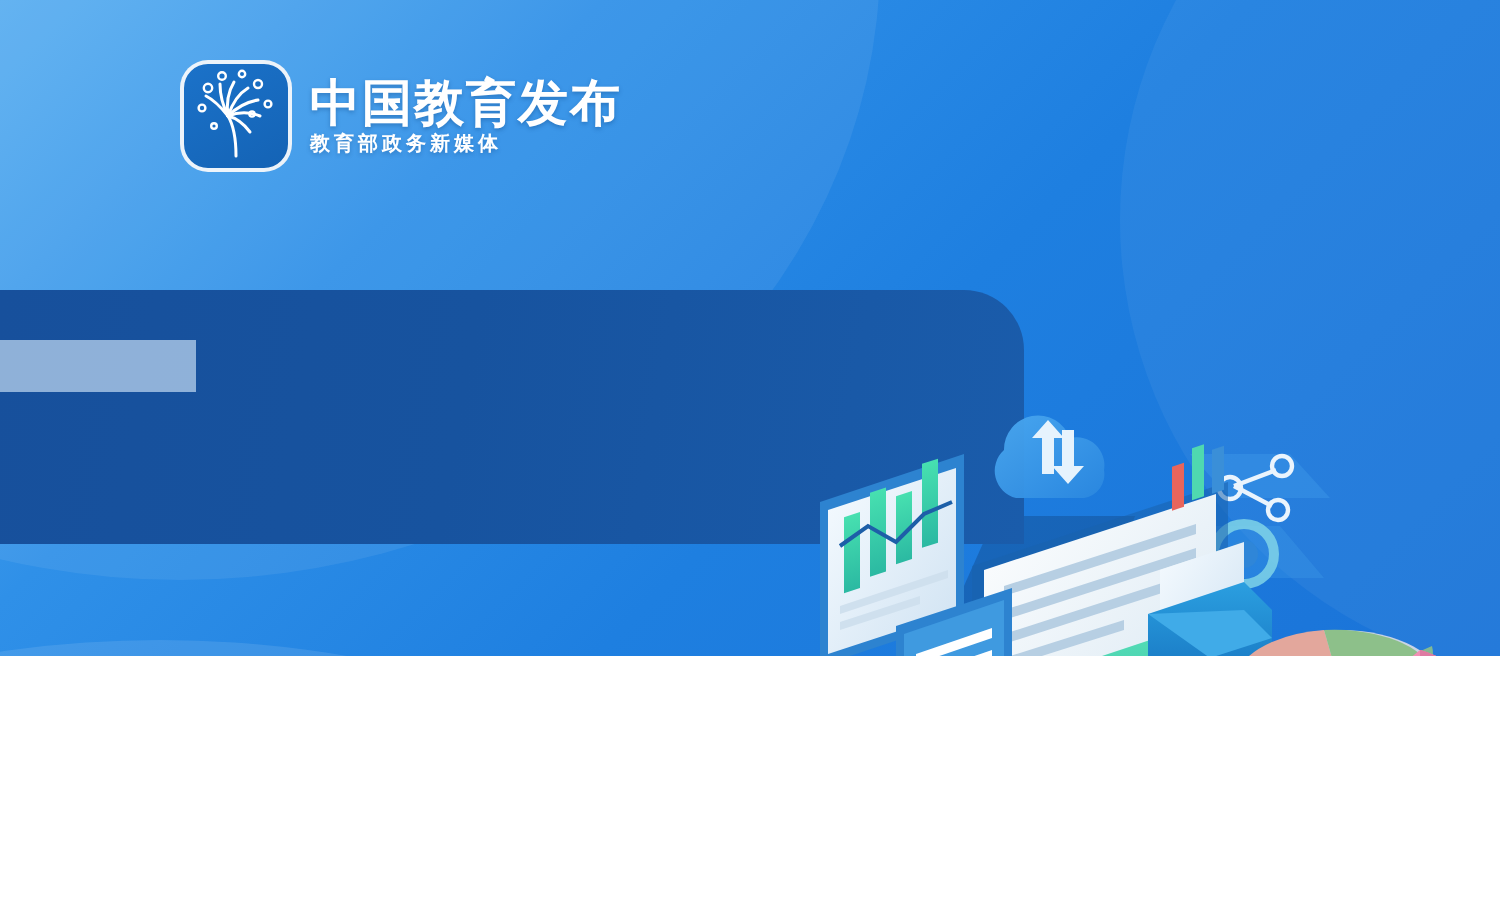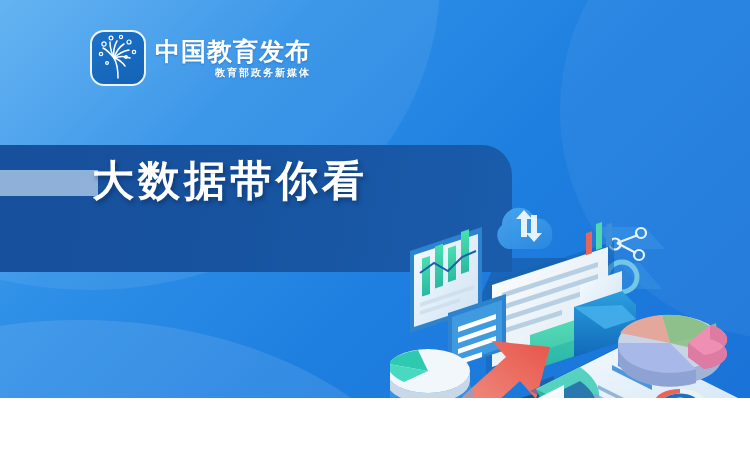--- a/index.html
+++ b/index.html
@@ -10,11 +10,10 @@
   #poster {
     position: relative;
     width: 750px;
-    height: 398px;
+    height: 328px;
     overflow: hidden;
     font-family: "DejaVu Sans", "Liberation Sans", sans-serif;
     background: linear-gradient(135deg, #59aef0 0%, #2f90e8 28%, #1e7fe0 58%, #1a73d8 100%);
-    text-align: right;
   }
 
   

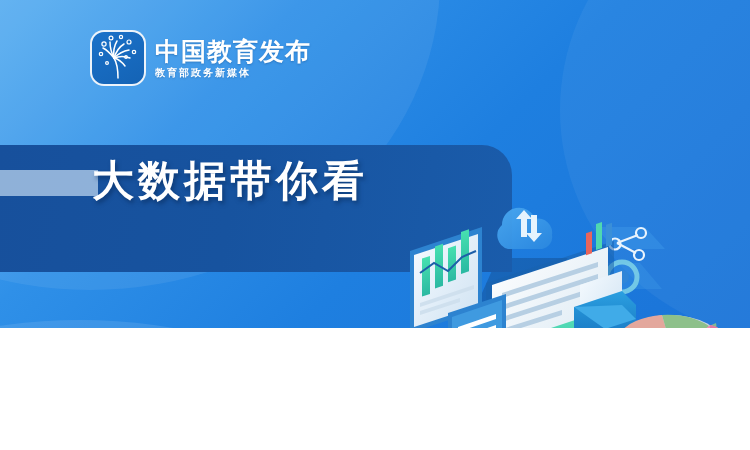--- a/index.html
+++ b/index.html
@@ -184,7 +184,6 @@
   <div class="banner"></div>
   <div class="banner-bar"></div>
   <div class="headline">
-    <div class="l1">大数据带你看</div>
   </div>
 
   <div class="illus">

